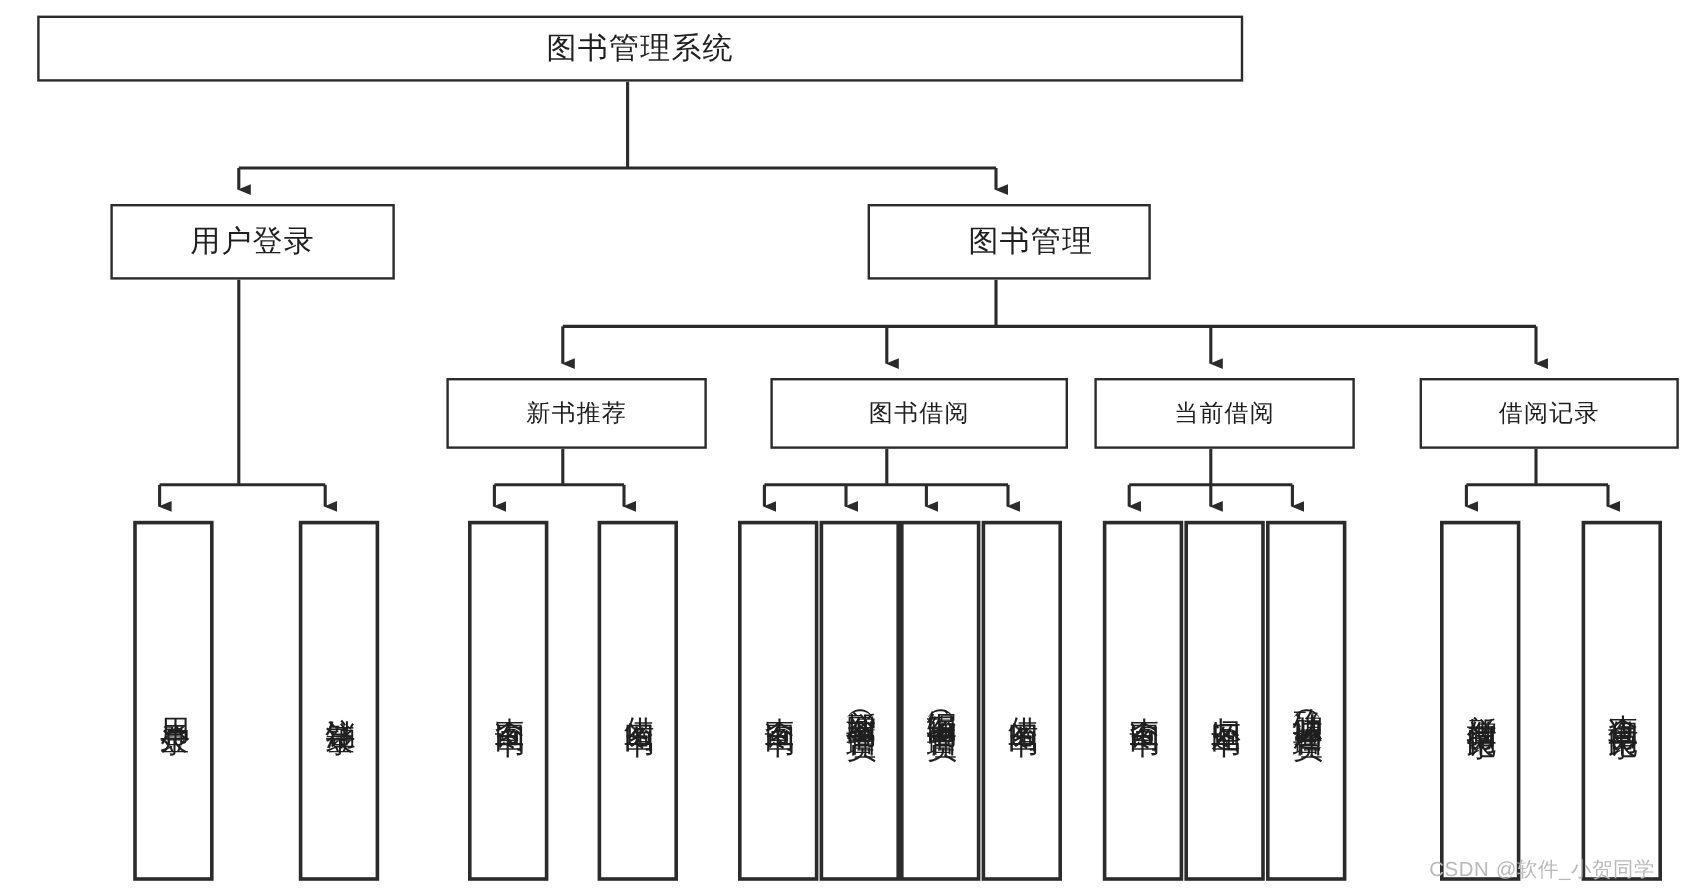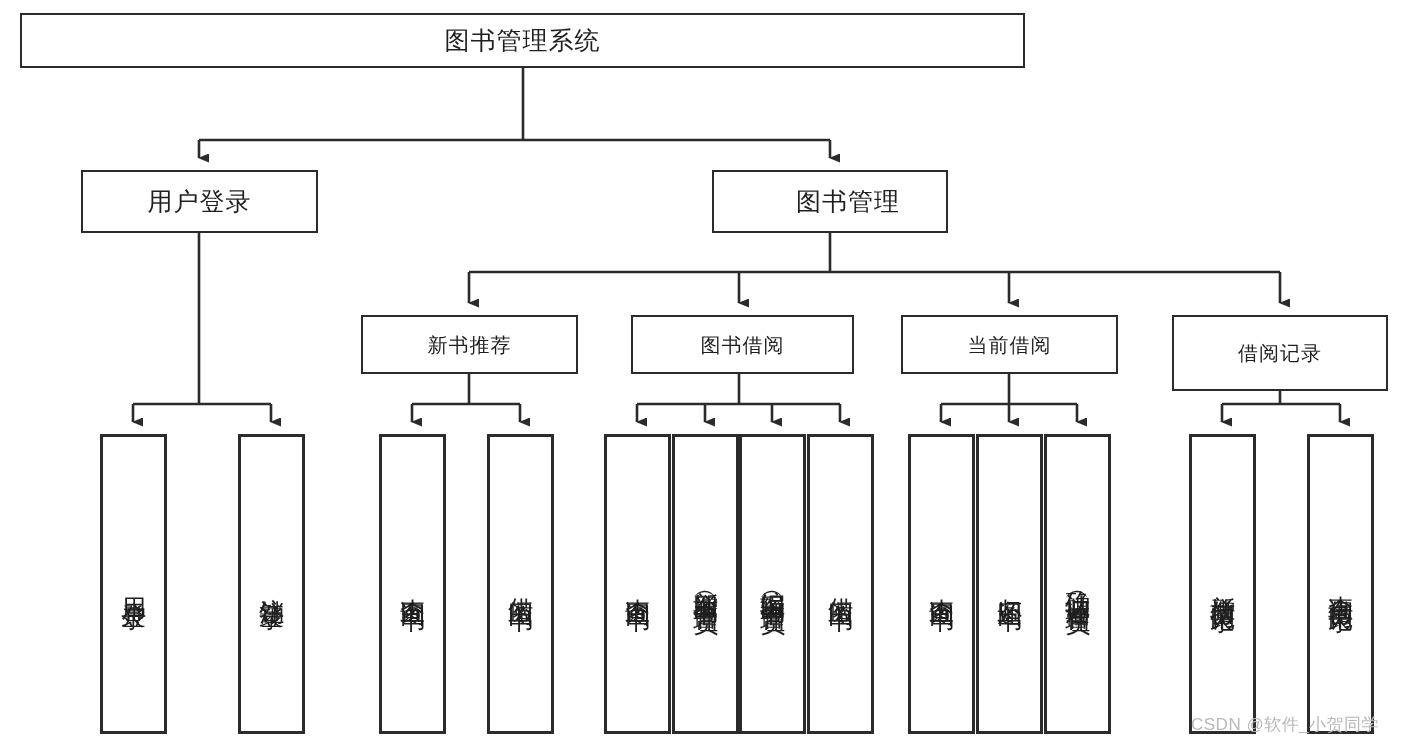--- a/index.html
+++ b/index.html
@@ -29,6 +29,7 @@
     align-items:center;
     justify-content:center;
     z-index:2;
+    margin-left:11px;
   }
   .node .lbl{
     font-size:25px;

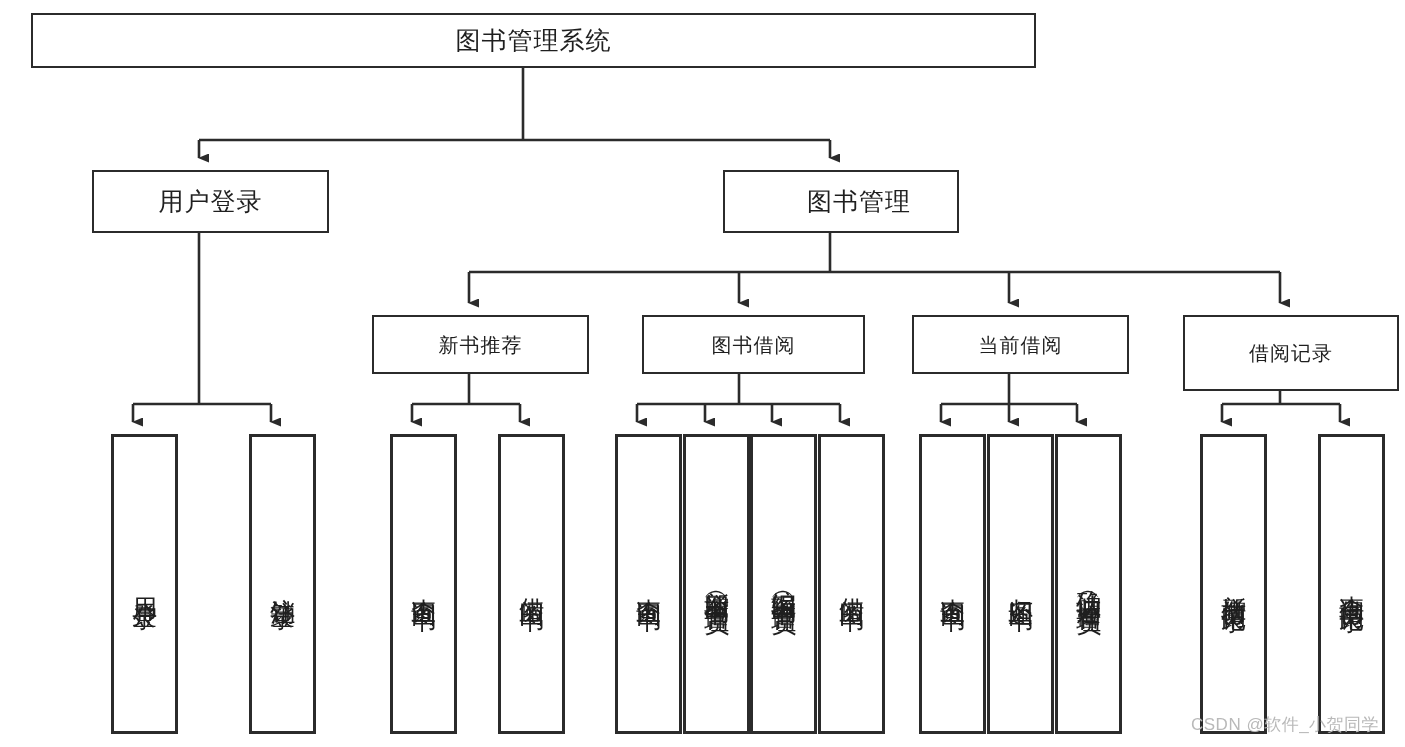--- a/index.html
+++ b/index.html
@@ -137,7 +137,7 @@
   <div class="node lvl3" style="left:361px;top:315px;width:217px;height:59px;">
     <span class="lbl">新书推荐</span>
   </div>
-  <div class="node lvl3" style="left:631px;top:315px;width:223px;height:59px;">
+  <div class="node lvl3" style="left:631px;top:315px;width:248px;height:59px;">
     <span class="lbl">图书借阅</span>
   </div>
   <div class="node lvl3" style="left:901px;top:315px;width:217px;height:59px;">

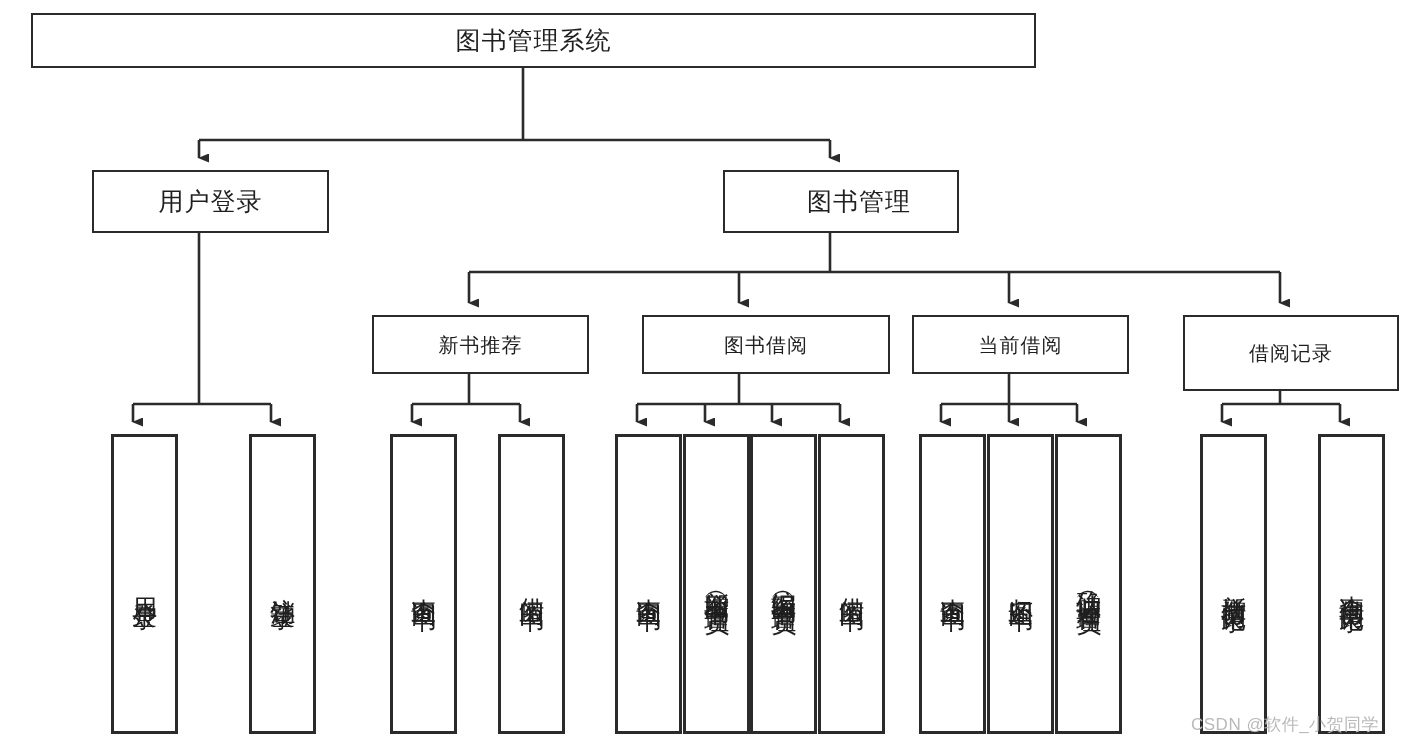--- a/index.html
+++ b/index.html
@@ -143,7 +143,7 @@
   <div class="node lvl3" style="left:901px;top:315px;width:217px;height:59px;">
     <span class="lbl">当前借阅</span>
   </div>
-  <div class="node lvl3" style="left:1172px;top:315px;width:216px;height:76px;">
+  <div class="node lvl3" style="left:1172px;top:315px;width:216px;height:59px;">
     <span class="lbl">借阅记录</span>
   </div>
 

